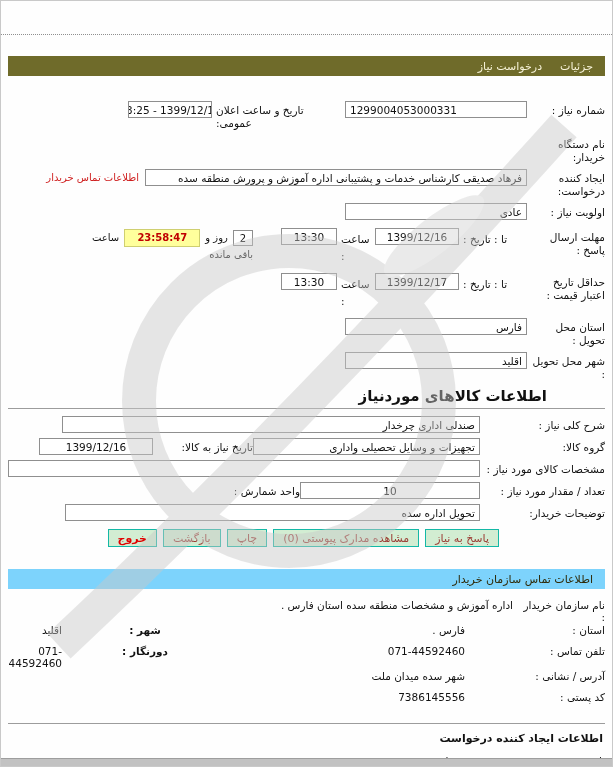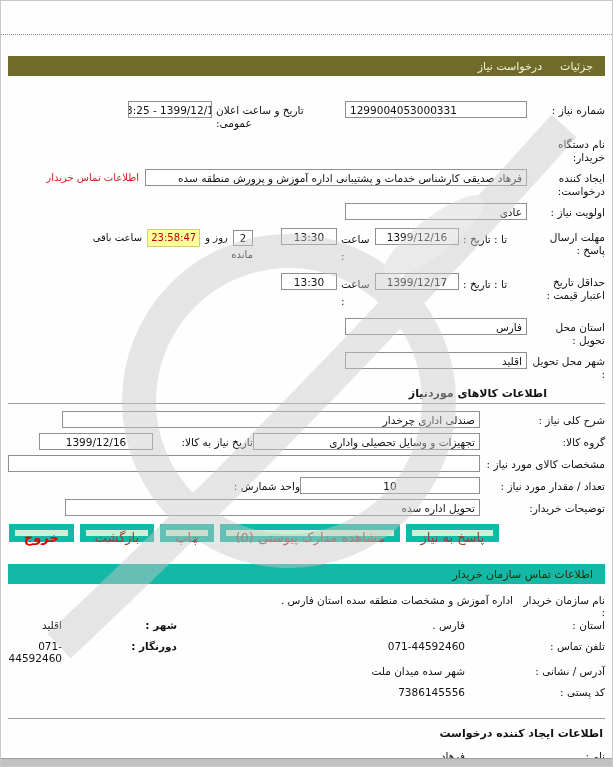--- a/index.html
+++ b/index.html
@@ -47,7 +47,7 @@
 
   .cd { width: 176px; margin-right: 28px; font-size: 10px; line-height: 16px; margin-top: 1px; }
   .cd .box2 { display: inline-block; width: 20px; height: 16px; border: 1px solid #8f8f8f; background: #fff; text-align: center; vertical-align: middle; }
-  .cd .cdown { display: inline-block; background: #ffff9c; color: #c00000; border: 1px solid #cfcf70; padding: 0 3px; font-weight: normal; direction: ltr; vertical-align: middle; }
+  .cd .cdown { display: inline-block; background: #ffff9c; color: #c00000; border: 1px solid #cfcf70; padding: 0 12px; font-weight: bold; direction: ltr; vertical-align: middle; }
   .cd .sfx { margin: 0 2px; }
 
   .goods-title { font-weight: bold; font-size: 11px; margin: 6px 58px 3px 0; }

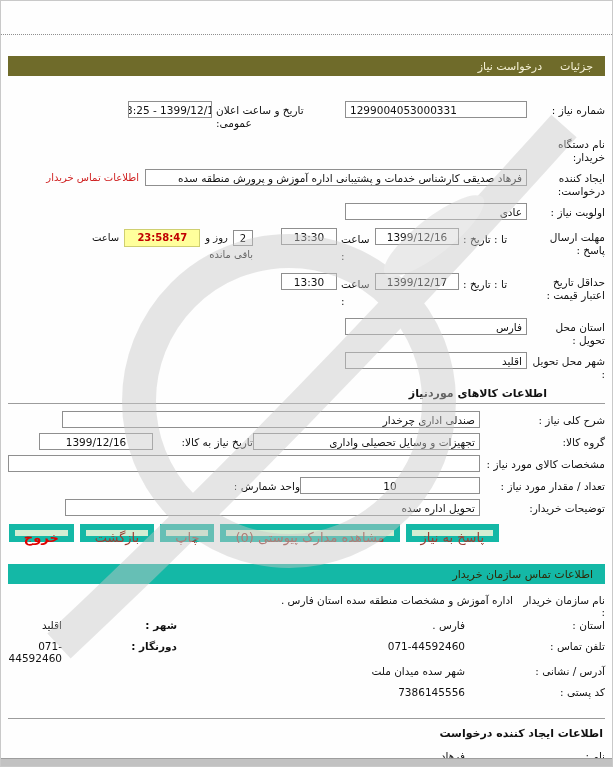--- a/index.html
+++ b/index.html
@@ -50,7 +50,7 @@
   .cd .cdown { display: inline-block; background: #ffff9c; color: #c00000; border: 1px solid #cfcf70; padding: 0 12px; font-weight: bold; direction: ltr; vertical-align: middle; }
   .cd .sfx { margin: 0 2px; }
 
-  .goods-title { font-weight: bold; font-size: 11px; margin: 6px 58px 3px 0; }
+  .goods-title { font-weight: bold; font-size: 15px; margin: 6px 58px 3px 0; }
   .section-line { border-top: 1px solid #9c9c9c; margin: 0 0 7px 0; }
 
   .btn-row { display: flex; gap: 6px; margin: 8px 106px 0 0; }

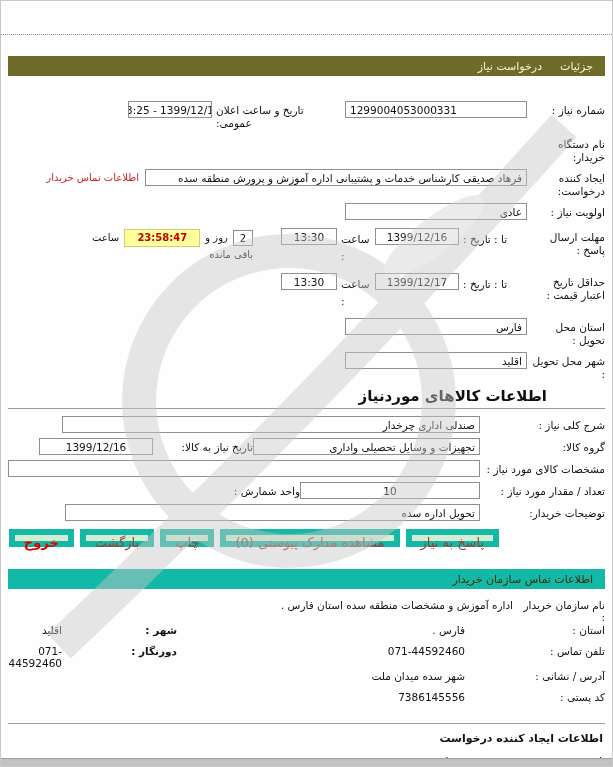--- a/index.html
+++ b/index.html
@@ -55,8 +55,8 @@
 
   .btn-row { display: flex; gap: 6px; margin: 8px 106px 0 0; }
   .btn {
-    font-family: "DejaVu Sans", sans-serif; font-size: 13px;
-    background: #d2edd2; border: 6px solid #14b8a6; color: #9c3c34;
+    font-family: "DejaVu Sans", sans-serif; font-size: 11px;
+    background: #d2edd2; border: 1px solid #14b8a6; color: #9c3c34;
     height: 18px; padding: 0 9px; cursor: pointer; white-space: nowrap;
   }
   .btn.exit { color: #e00000; font-weight: bold; }

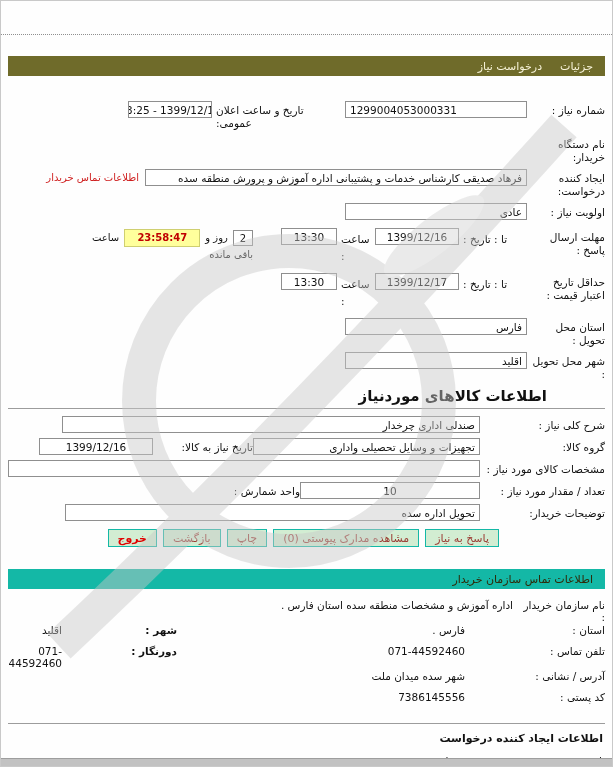--- a/index.html
+++ b/index.html
@@ -62,7 +62,7 @@
   .btn.exit { color: #e00000; font-weight: bold; }
 
   .bar2 {
-    margin-top: 22px; height: 20px; background: #14b8a6; color: #2f2a08;
+    margin-top: 22px; height: 20px; background: #7dd3fc; color: #2f2a08;
     display: flex; align-items: center; padding: 0 12px; font-size: 11px;
   }
 

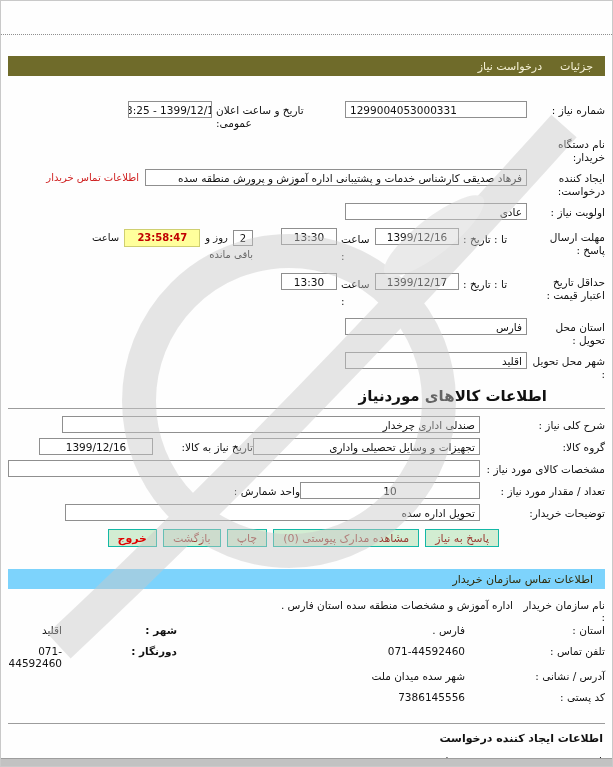--- a/index.html
+++ b/index.html
@@ -71,7 +71,7 @@
   .c1 { width: 88px; font-weight: normal; }
   .c2 { width: 340px; padding-left: 6px; padding-right: 52px; text-align: right; }
   .cval { padding-right: 4px; }
-  .c3 { width: 70px; font-weight: bold; text-align: right; padding-left: 6px; }
+  .c3 { width: 70px; font-weight: bold; text-align: center; padding-left: 6px; }
   .c4 { flex: 1; text-align: right; padding-right: 45px; }
   .ltrv { direction: ltr; unicode-bidi: embed; }
 

